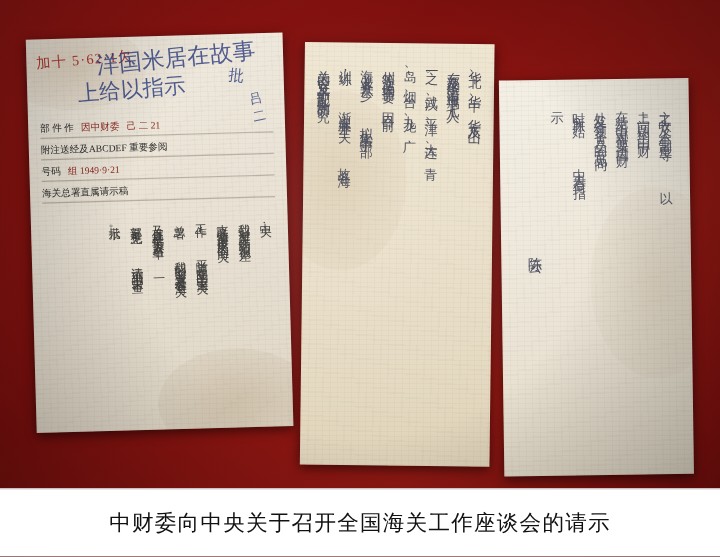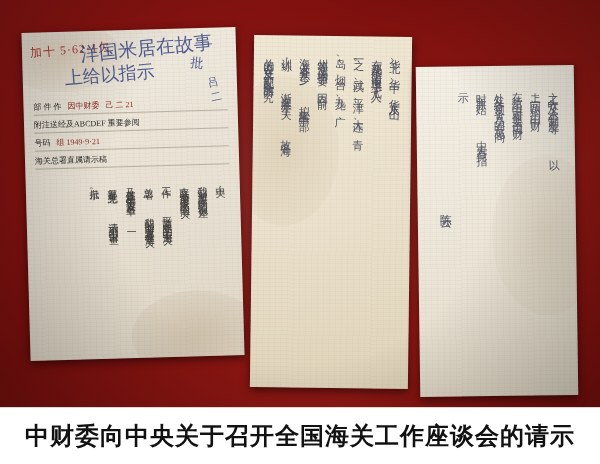--- a/index.html
+++ b/index.html
@@ -41,10 +41,10 @@
     justify-content: center;
   }
   .caption-text {
-    font-size: 24px;
+    font-size: 18px;
     color: #111;
     letter-spacing: 1px;
-    font-weight: 700;
+    font-weight: 400;
     white-space: nowrap;
   }
 

